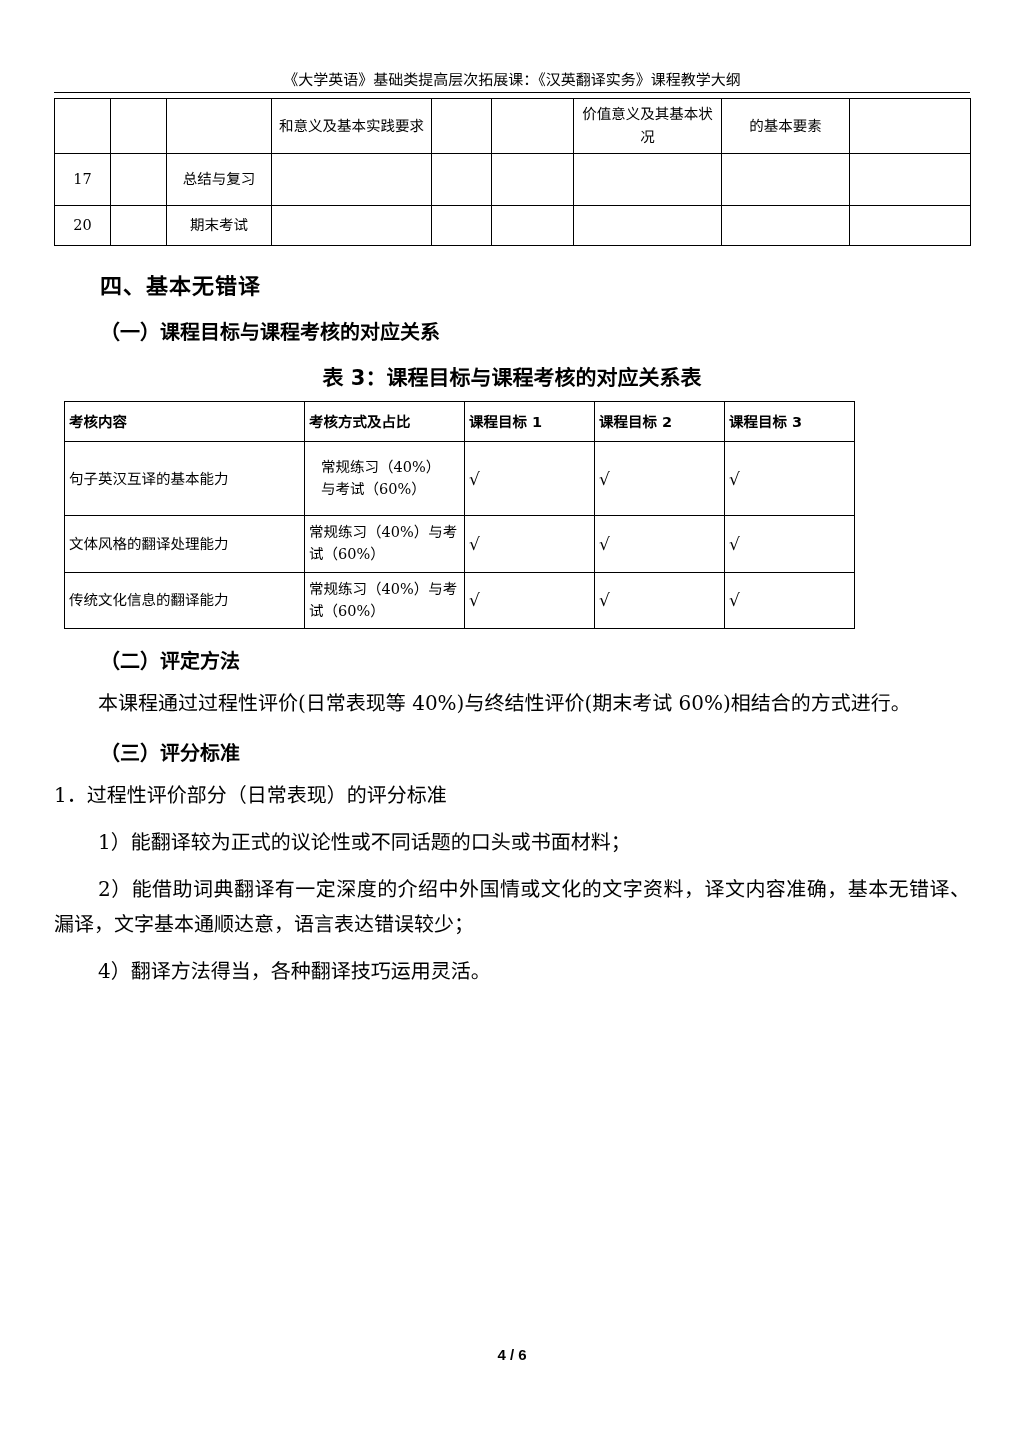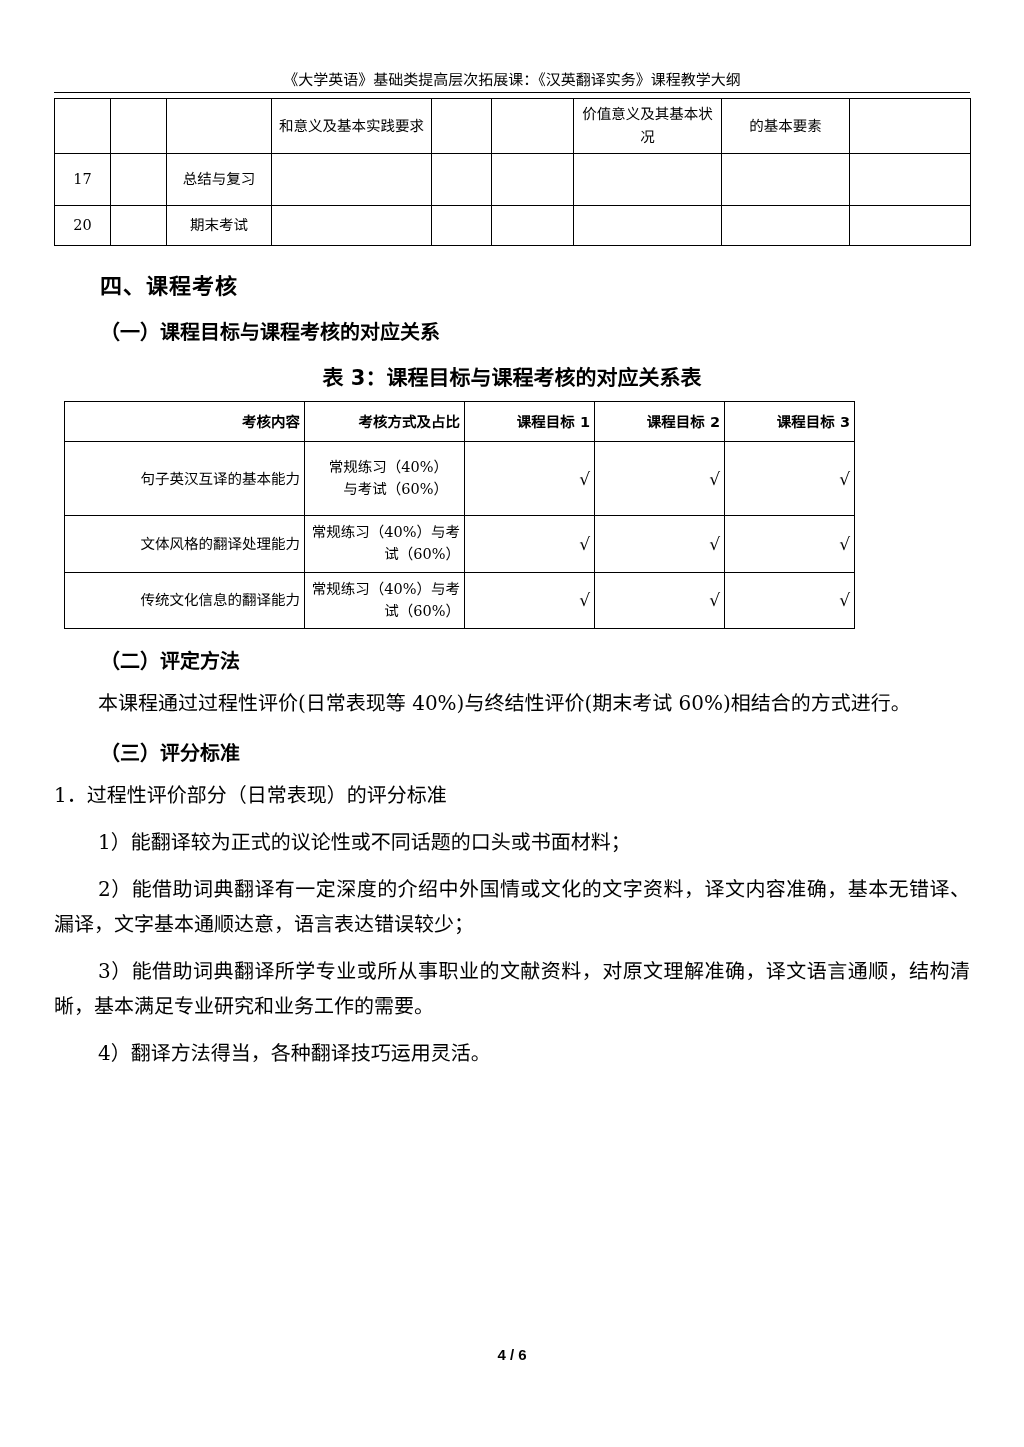--- a/index.html
+++ b/index.html
@@ -205,7 +205,7 @@
       </tbody>
     </table>
 
-    <h2 class="sec">四、课程考核</h2>
+    <h2 class="sec">四、基本无错译</h2>
 
     <h3 class="subsec">（一）课程目标与课程考核的对应关系</h3>
 

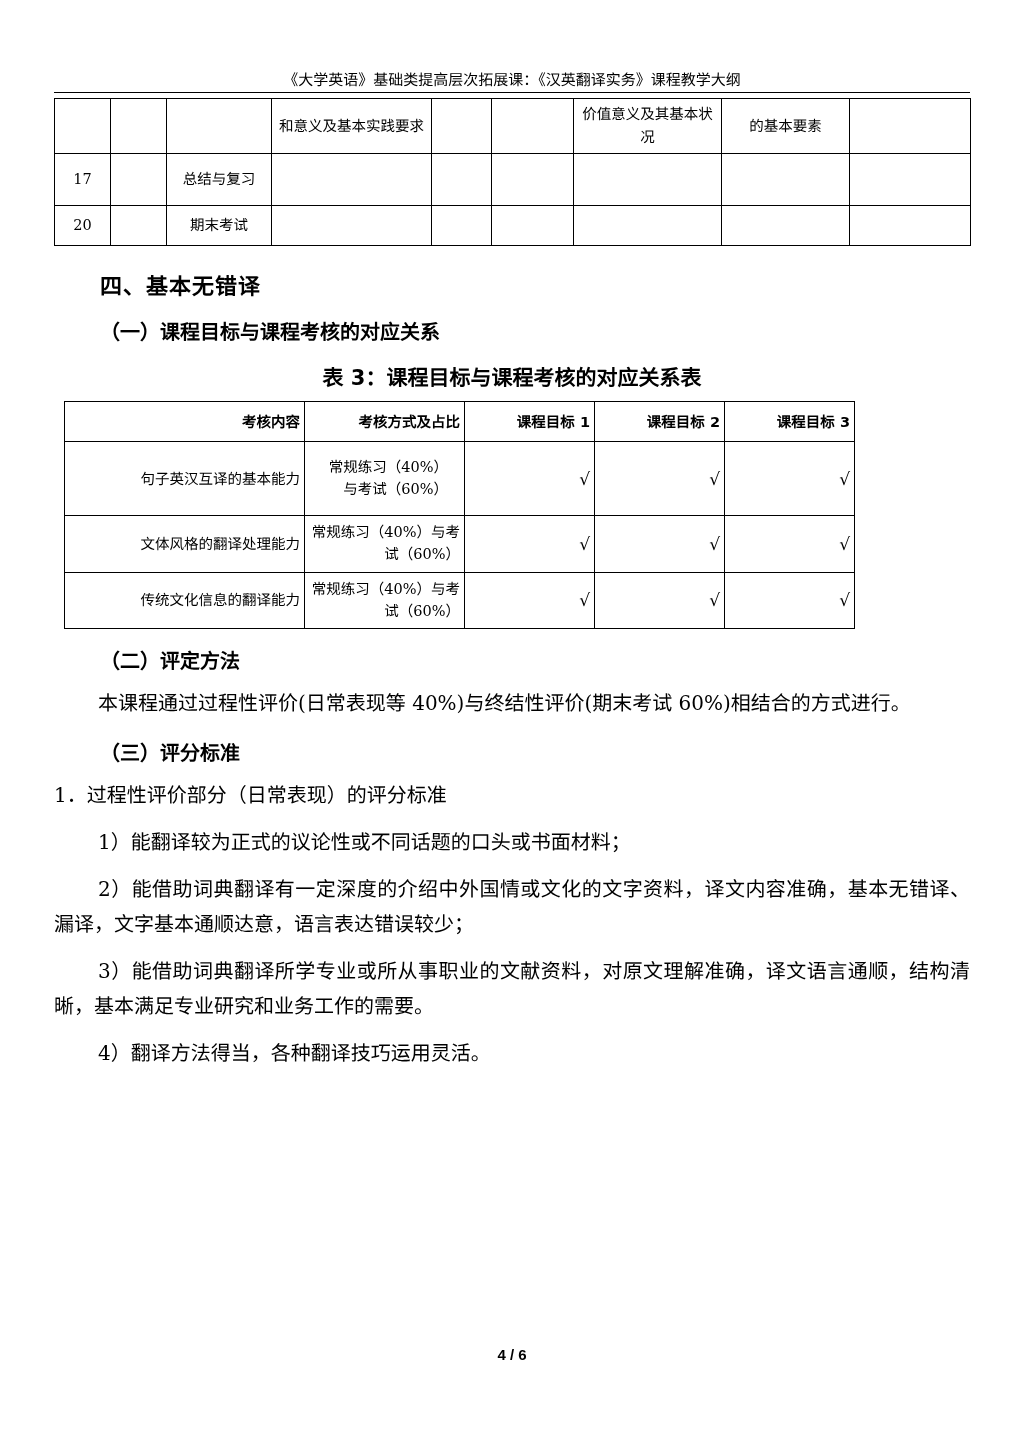--- a/index.html
+++ b/index.html
@@ -103,7 +103,7 @@
   table.tbl-objectives th,
   table.tbl-objectives td {
     border: 1px solid #000;
-    text-align: right;
+    text-align: left;
     vertical-align: middle;
     font-size: 14.5px;
     line-height: 1.55;

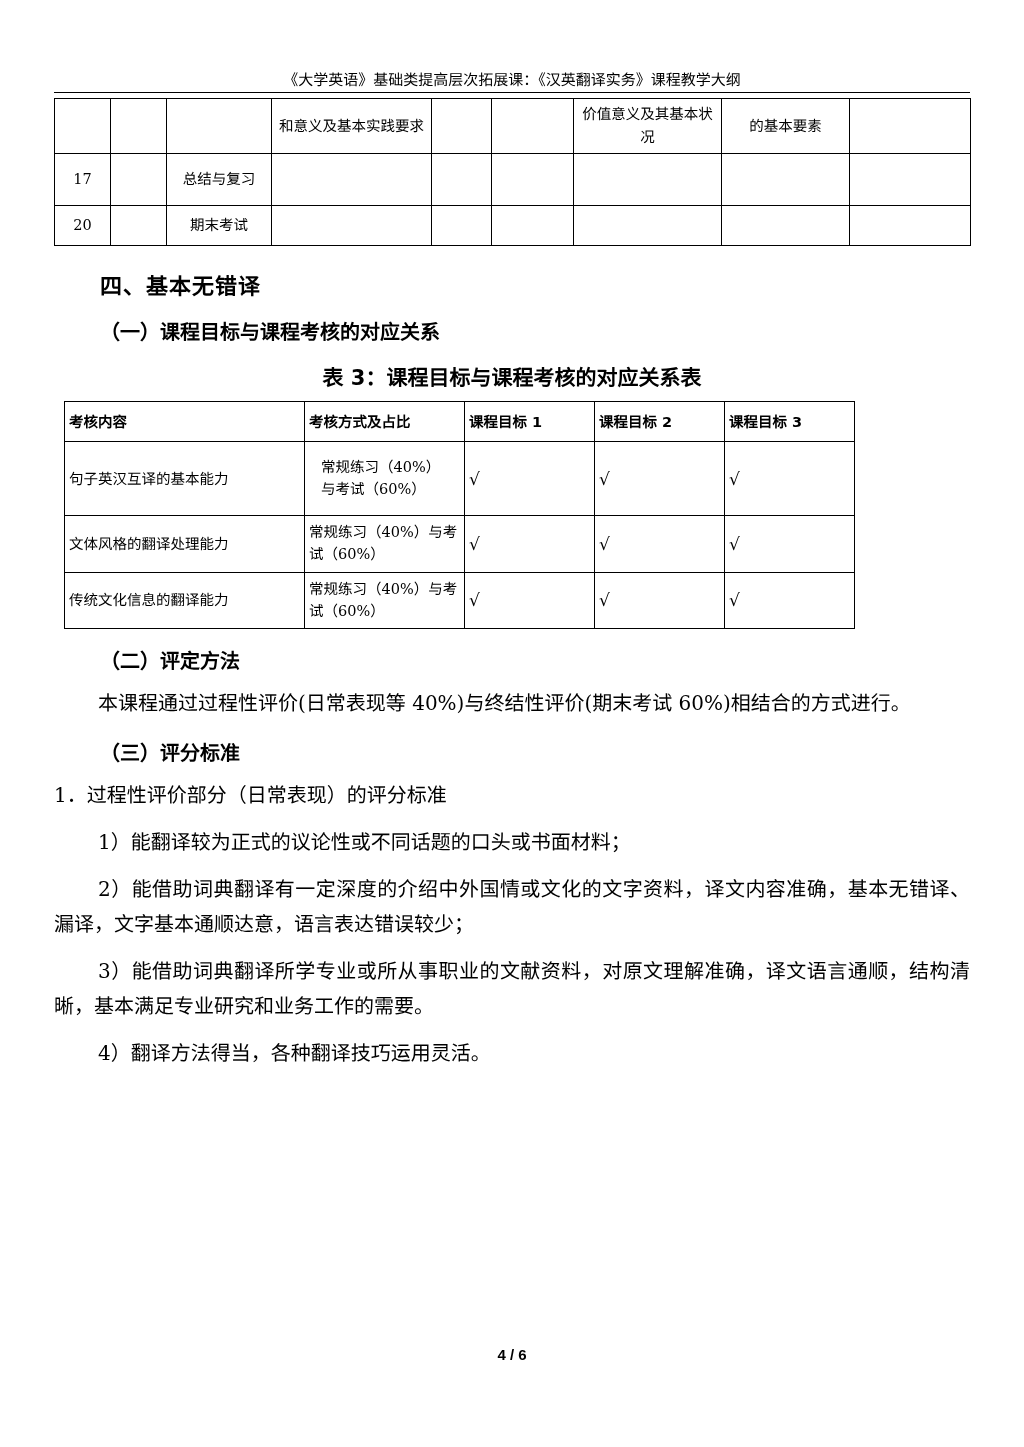--- a/index.html
+++ b/index.html
@@ -263,7 +263,6 @@
 
     <p class="body indent">1）能翻译较为正式的议论性或不同话题的口头或书面材料；</p>
     <p class="body indent">2）能借助词典翻译有一定深度的介绍中外国情或文化的文字资料，译文内容准确，基本无错译、漏译，文字基本通顺达意，语言表达错误较少；</p>
-    <p class="body indent">3）能借助词典翻译所学专业或所从事职业的文献资料，对原文理解准确，译文语言通顺，结构清晰，基本满足专业研究和业务工作的需要。</p>
     <p class="body indent">4）翻译方法得当，各种翻译技巧运用灵活。</p>
 
   </div>

